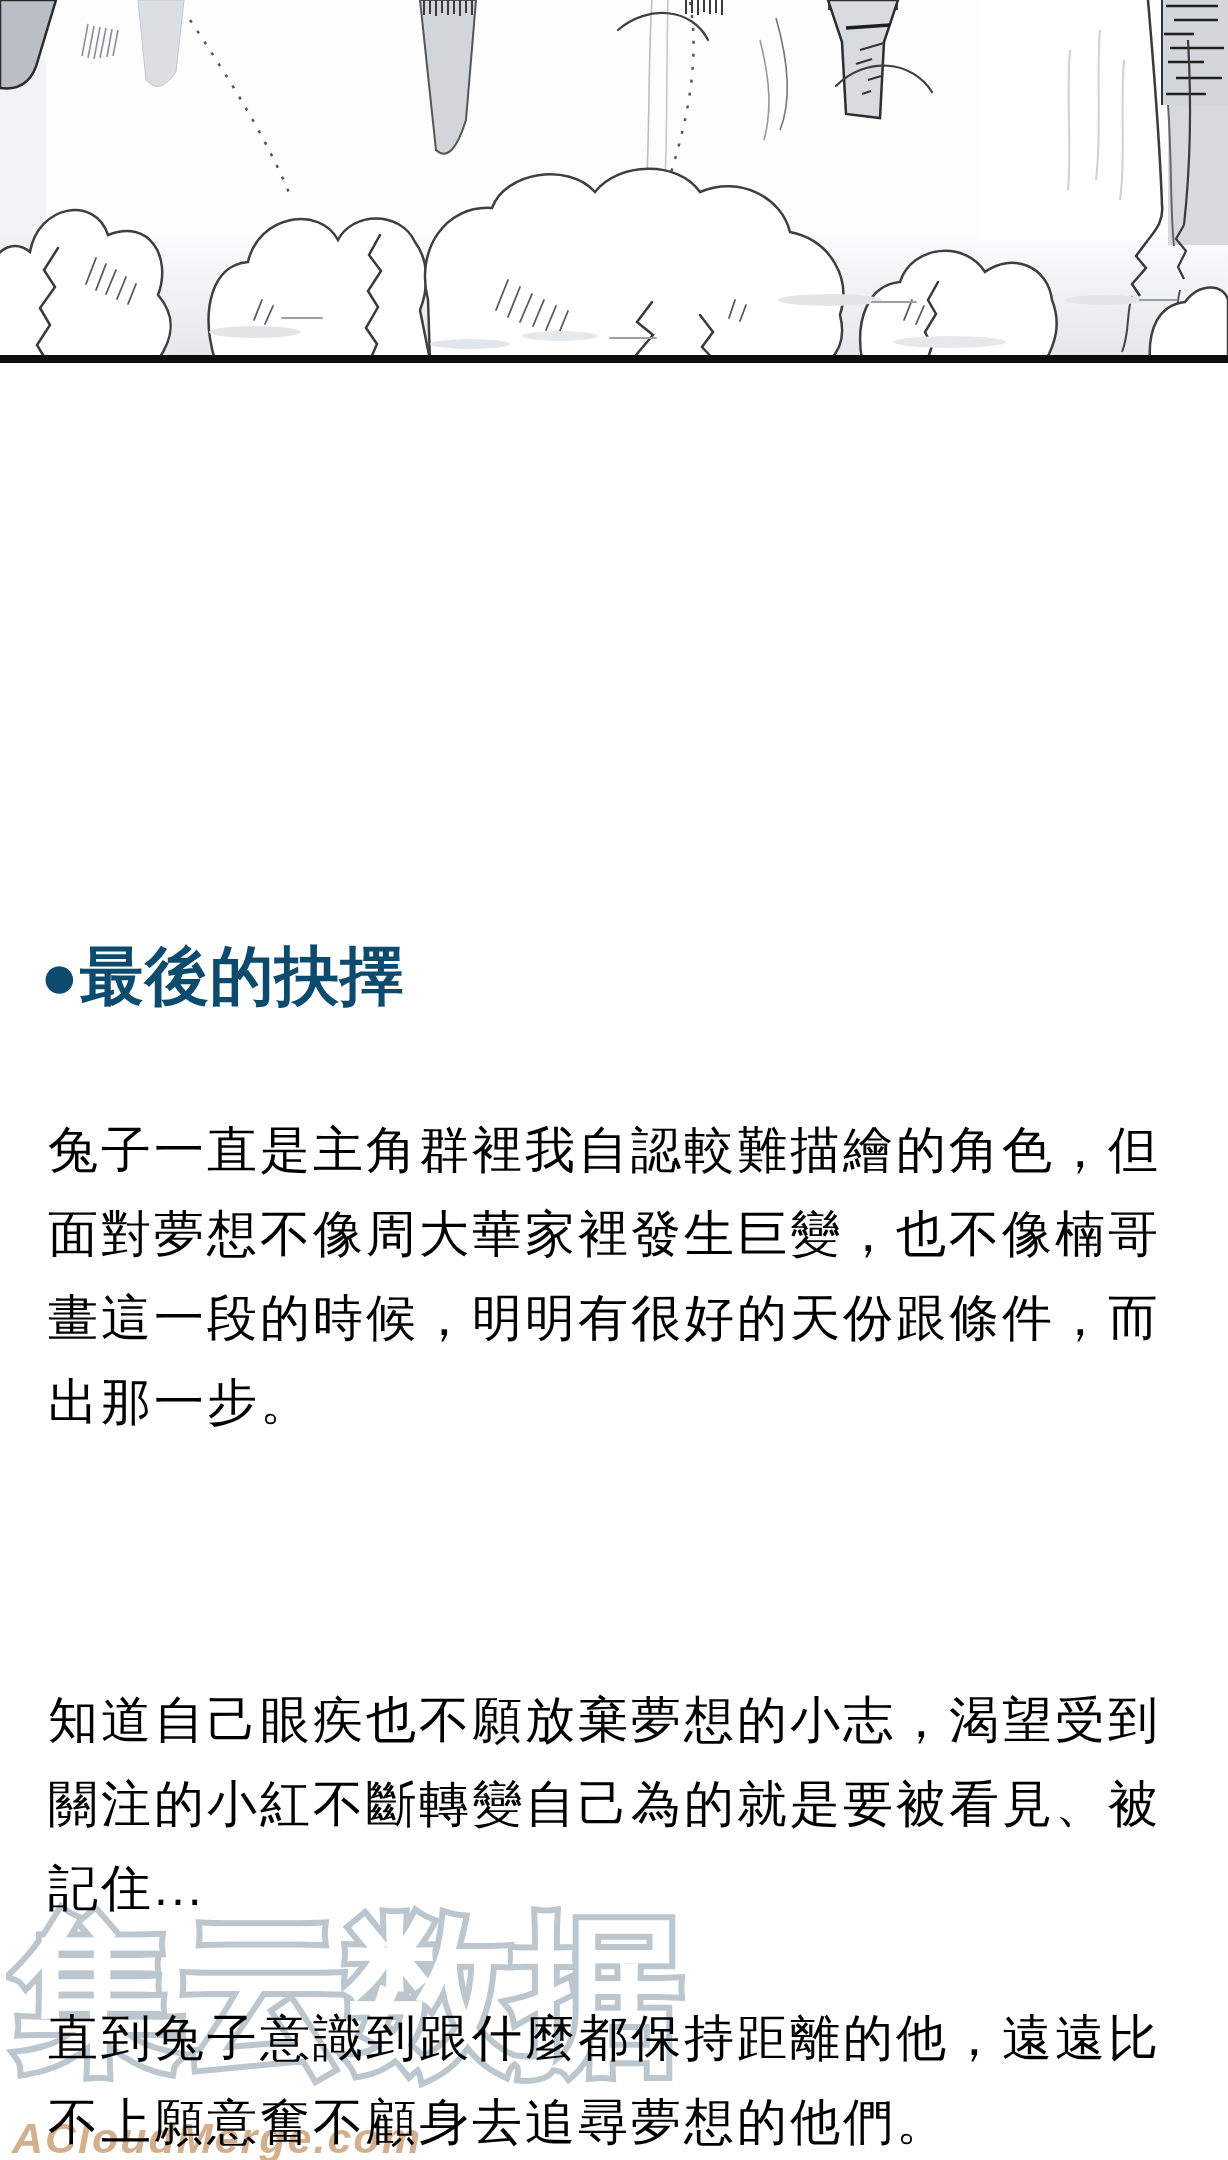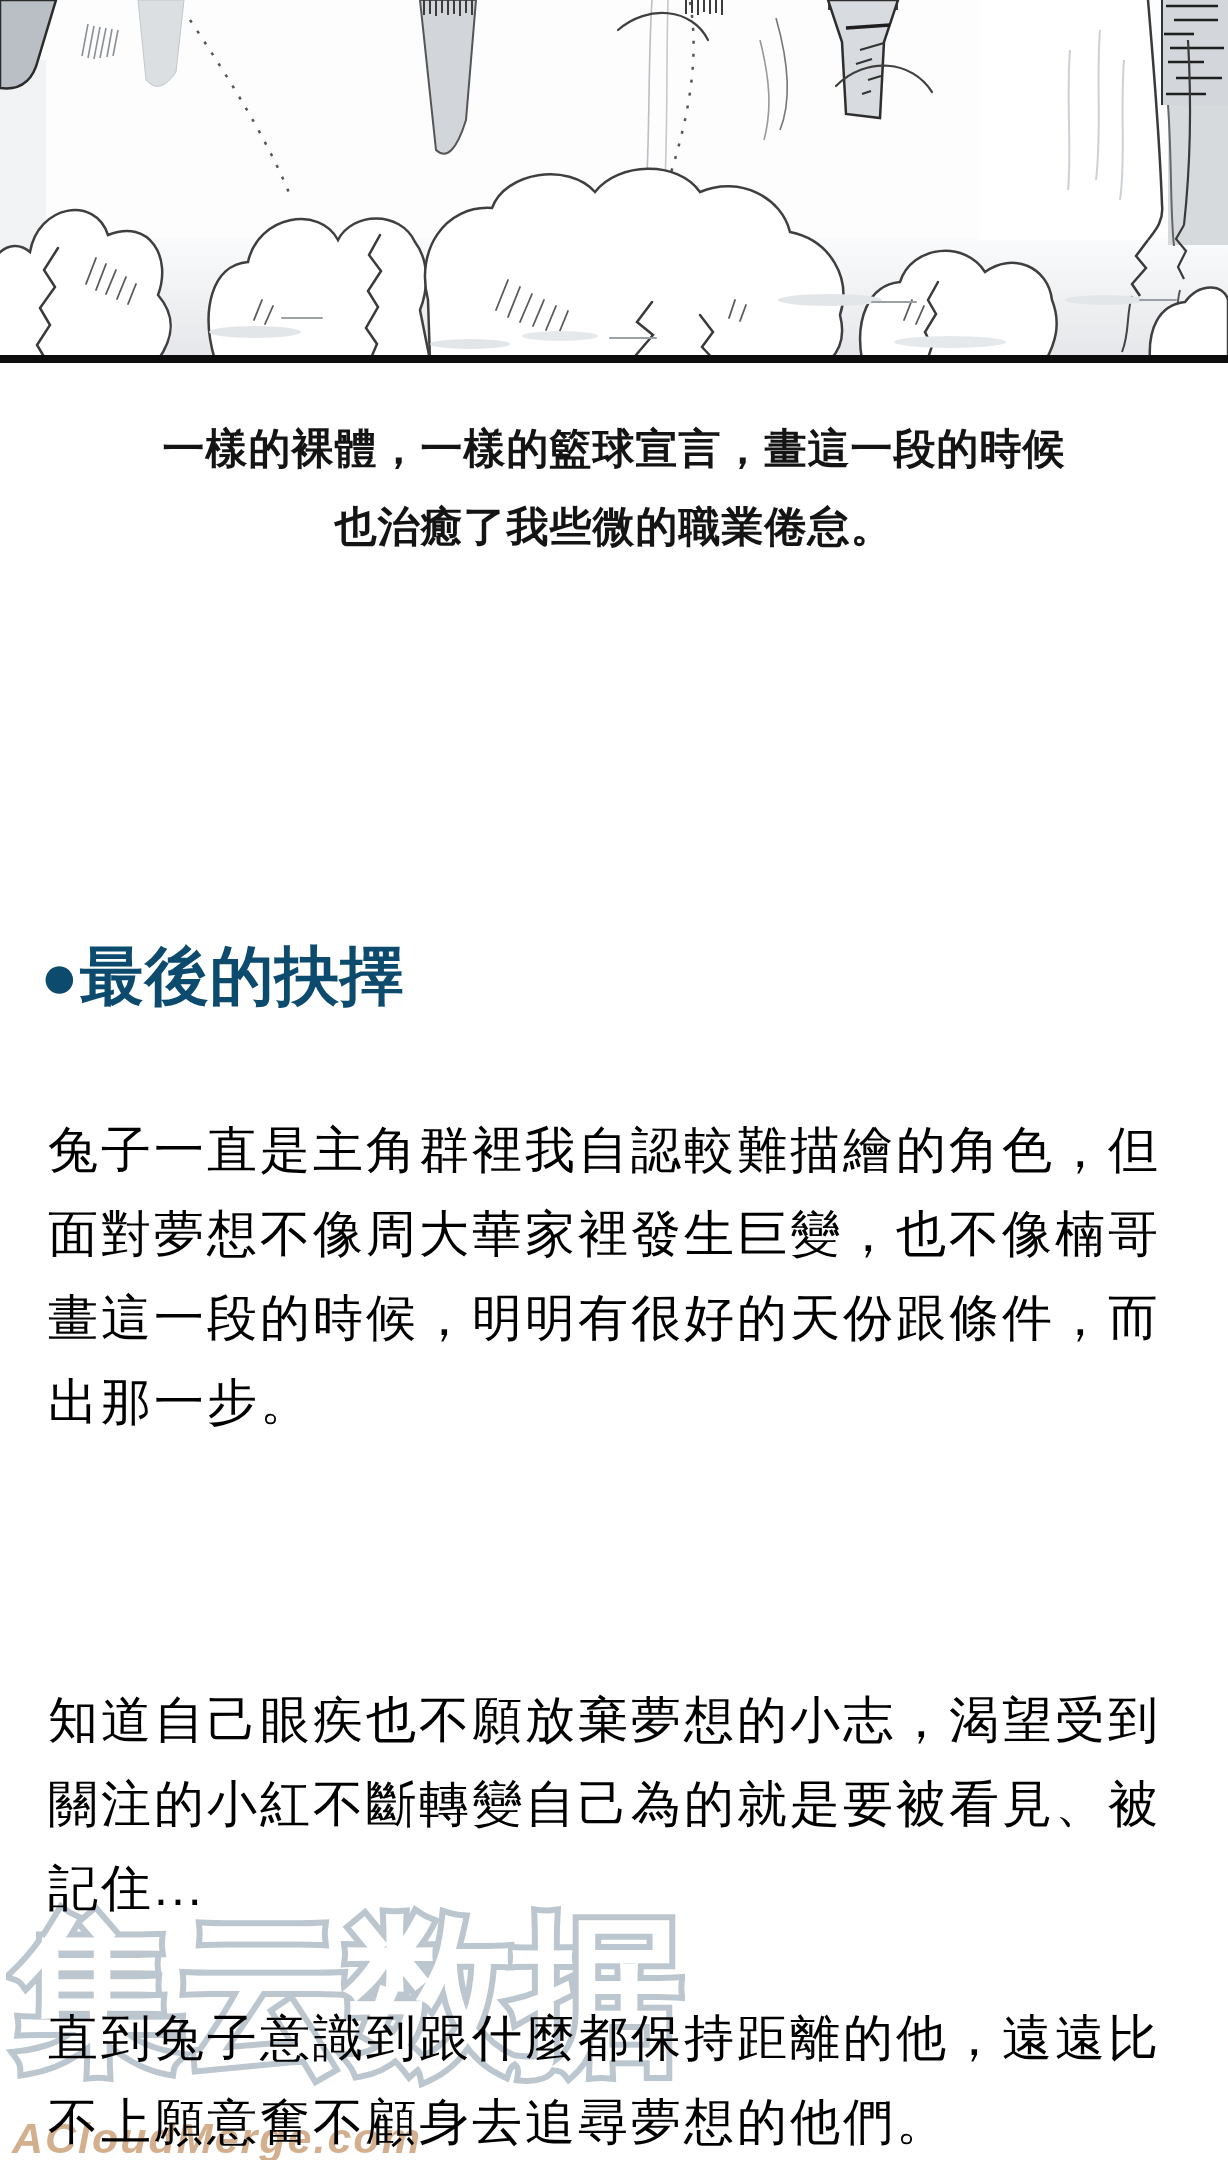--- a/index.html
+++ b/index.html
@@ -198,10 +198,6 @@
     <rect x="0" y="363" width="1228" height="3" fill="#ffffff"></rect>
   </svg>
 
-  <div class="caption-block">
-    <div class="caption-line">一樣的裸體，一樣的籃球宣言，畫這一段的時候</div>
-    <div class="caption-line">也治癒了我些微的職業倦怠。</div>
-  </div>
 
   <div class="section-header">●最後的抉擇</div>
 

